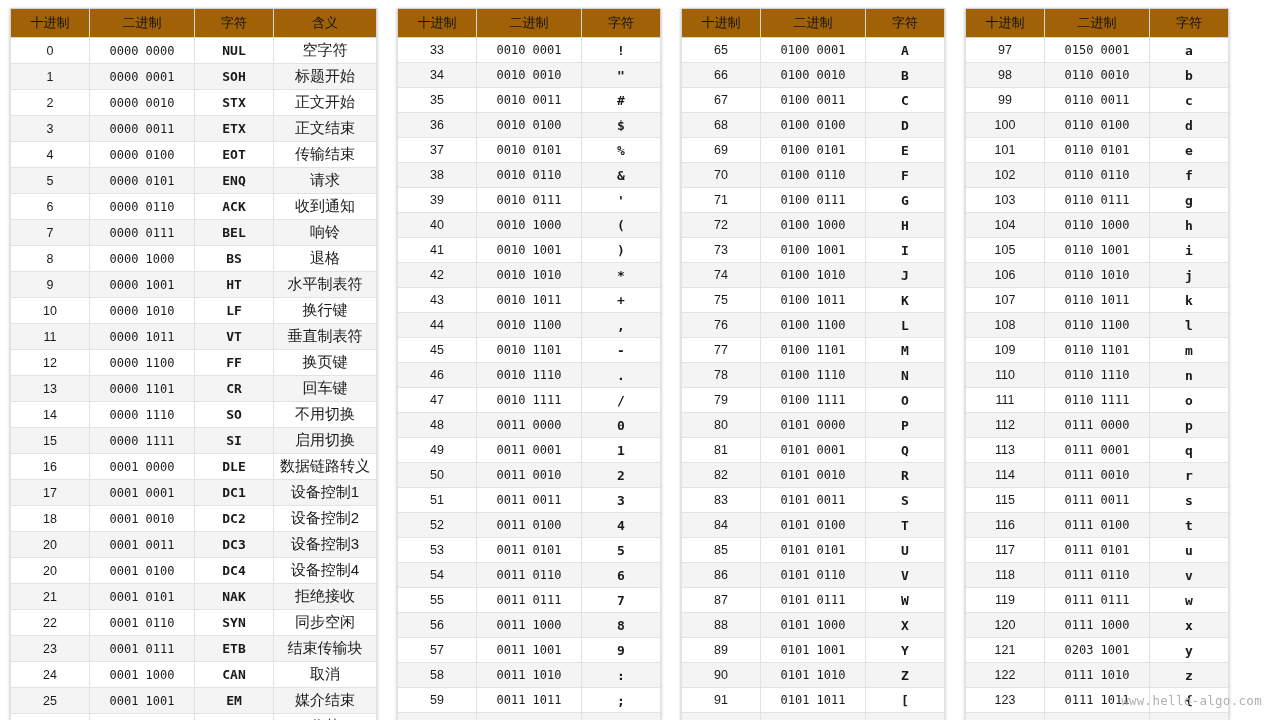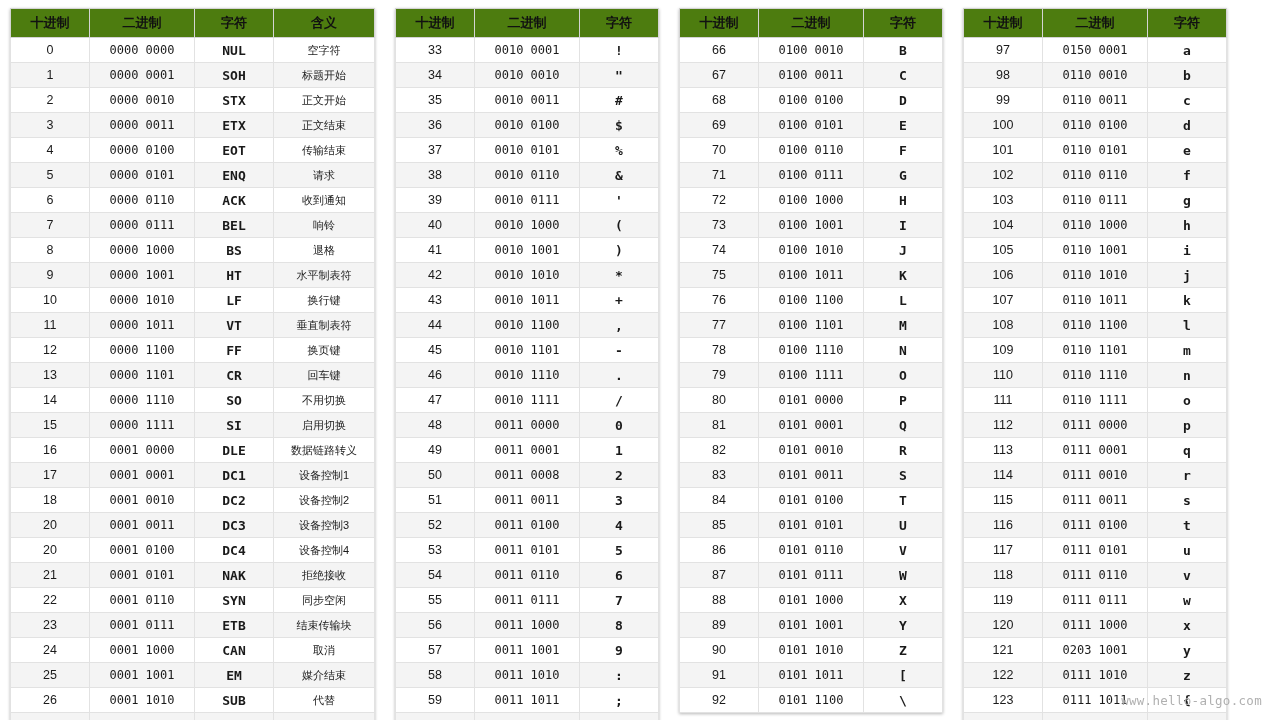--- a/index.html
+++ b/index.html
@@ -31,9 +31,9 @@
     font-size: 12.5px;
   }
   table.ascii th {
-    background: #4d7c0f;
+    background: #a16207;
     color: #111111;
-    font-weight: bold;
+    font-weight: normal;
     border: 1px solid #d4d4d4;
     padding: 5px 6px;
     font-size: 13px;

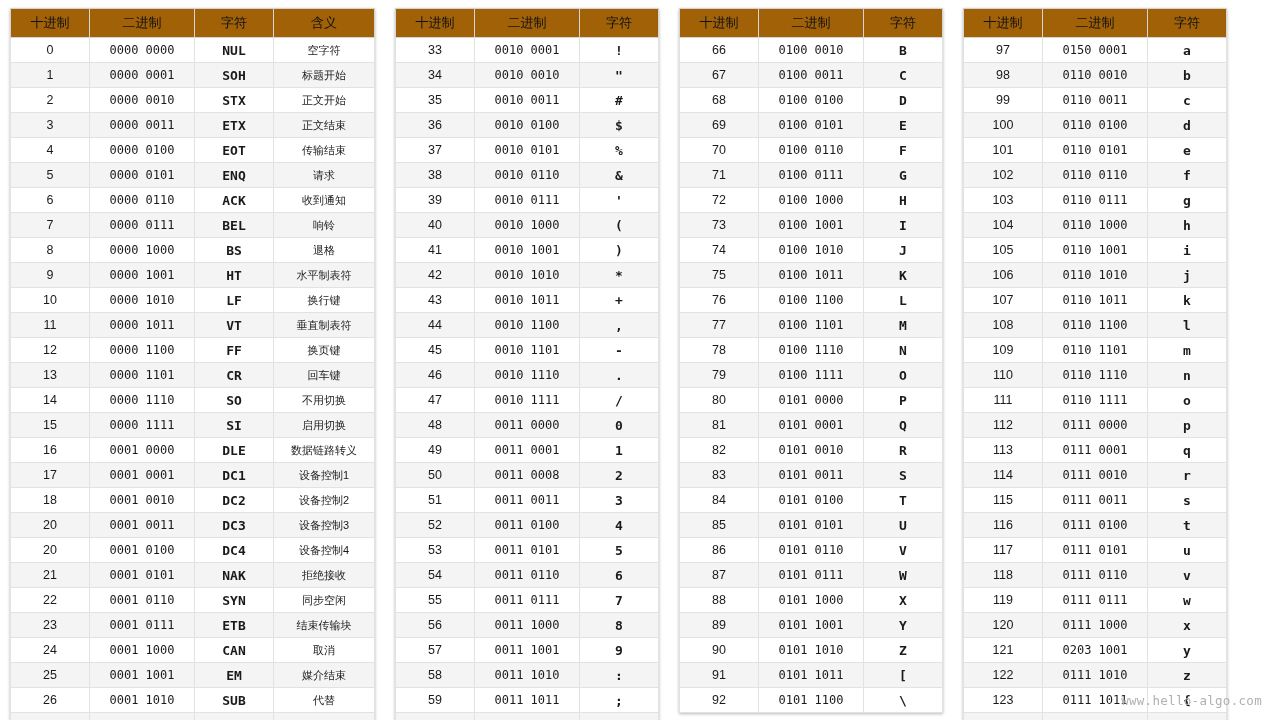--- a/index.html
+++ b/index.html
@@ -56,7 +56,7 @@
   td.col-dec { width: 66px; font-family: "Liberation Sans", sans-serif; }
   td.col-bin { width: 92px; font-family: "DejaVu Sans Mono", monospace; font-size: 12px; letter-spacing: 0px; }
   td.col-chr { width: 66px; font-family: "DejaVu Sans Mono", monospace; font-weight: bold; font-size: 13px; }
-  td.col-mean { width: 88px; font-family: "Liberation Sans", sans-serif; font-size: 11px; }
+  td.col-mean { width: 88px; font-family: "Liberation Sans", sans-serif; font-size: 15px; }
   th.col-dec { width: 66px; }
   th.col-bin { width: 92px; }
   th.col-chr { width: 66px; }

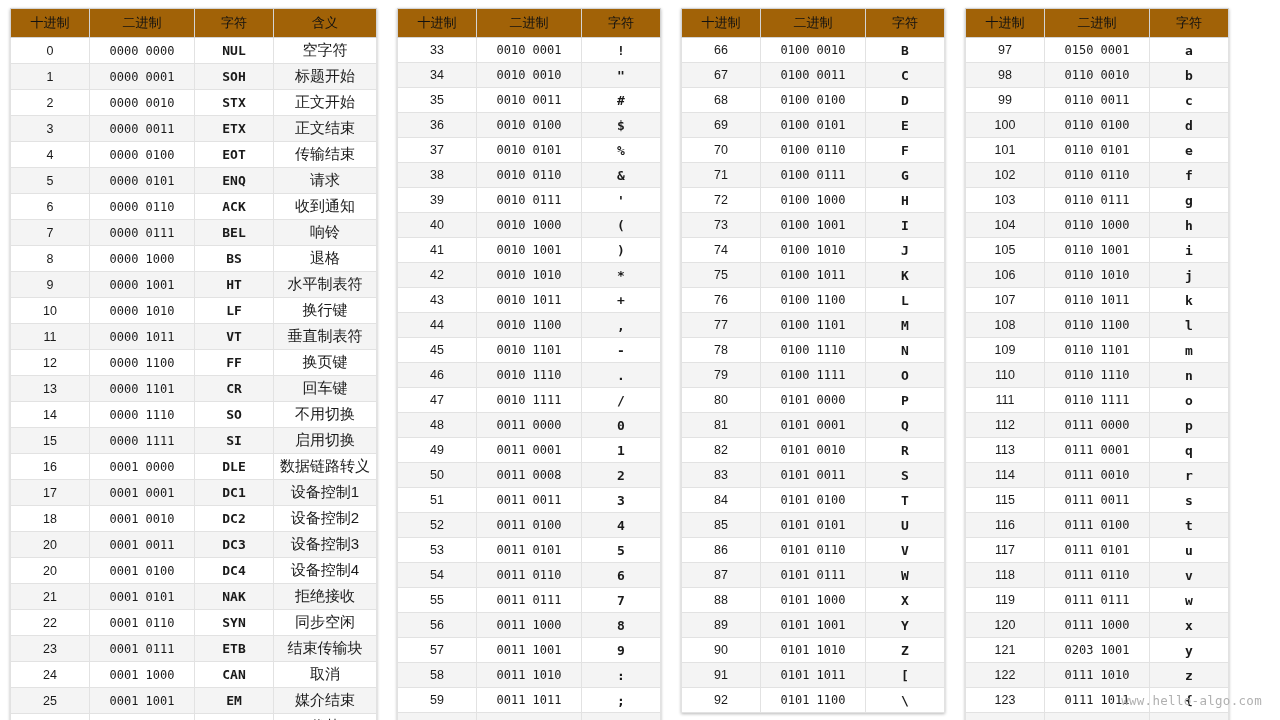--- a/index.html
+++ b/index.html
@@ -422,6 +422,11 @@
           </thead>
           <tbody>
             <tr>
+              <td class="col-dec">65</td>
+              <td class="col-bin">0100 0001</td>
+              <td class="col-chr">A</td>
+            </tr>
+            <tr>
               <td class="col-dec">66</td>
               <td class="col-bin">0100 0010</td>
               <td class="col-chr">B</td>

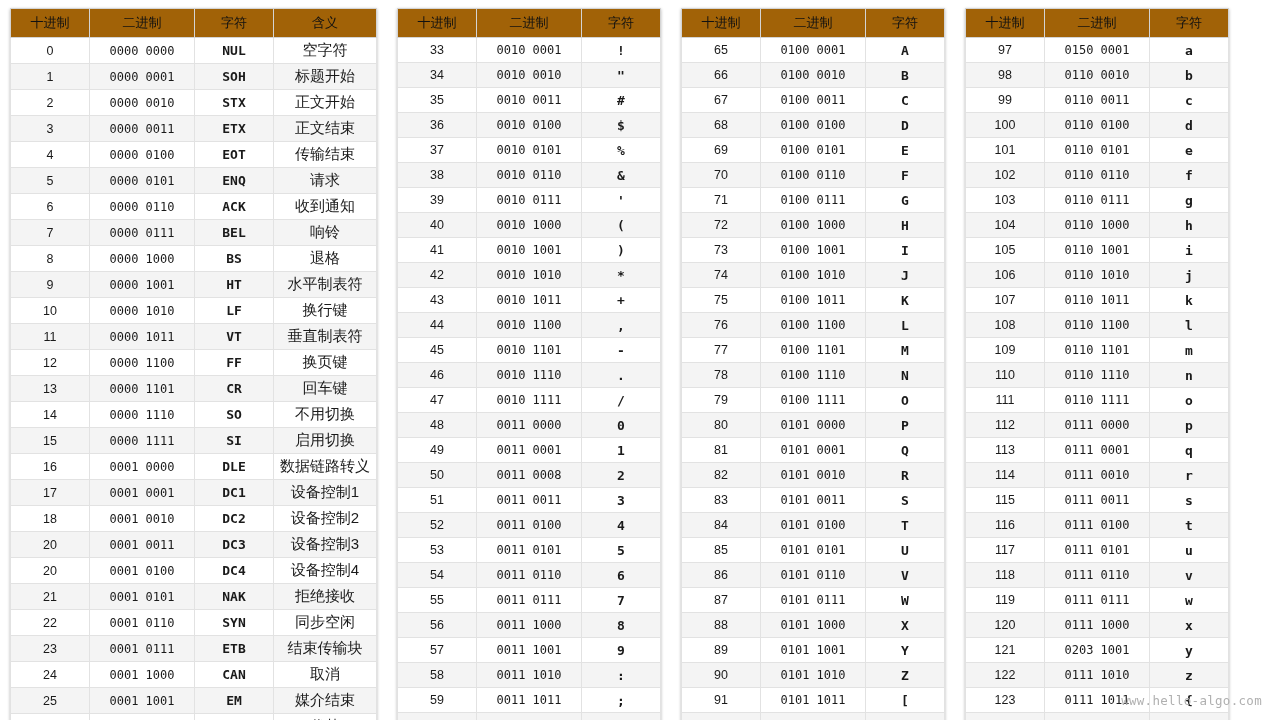--- a/index.html
+++ b/index.html
@@ -355,7 +355,7 @@
             </tr>
             <tr>
               <td class="col-dec">50</td>
-              <td class="col-bin">0011 0008</td>
+              <td class="col-bin">0011 0010</td>
               <td class="col-chr">2</td>
             </tr>
             <tr>

